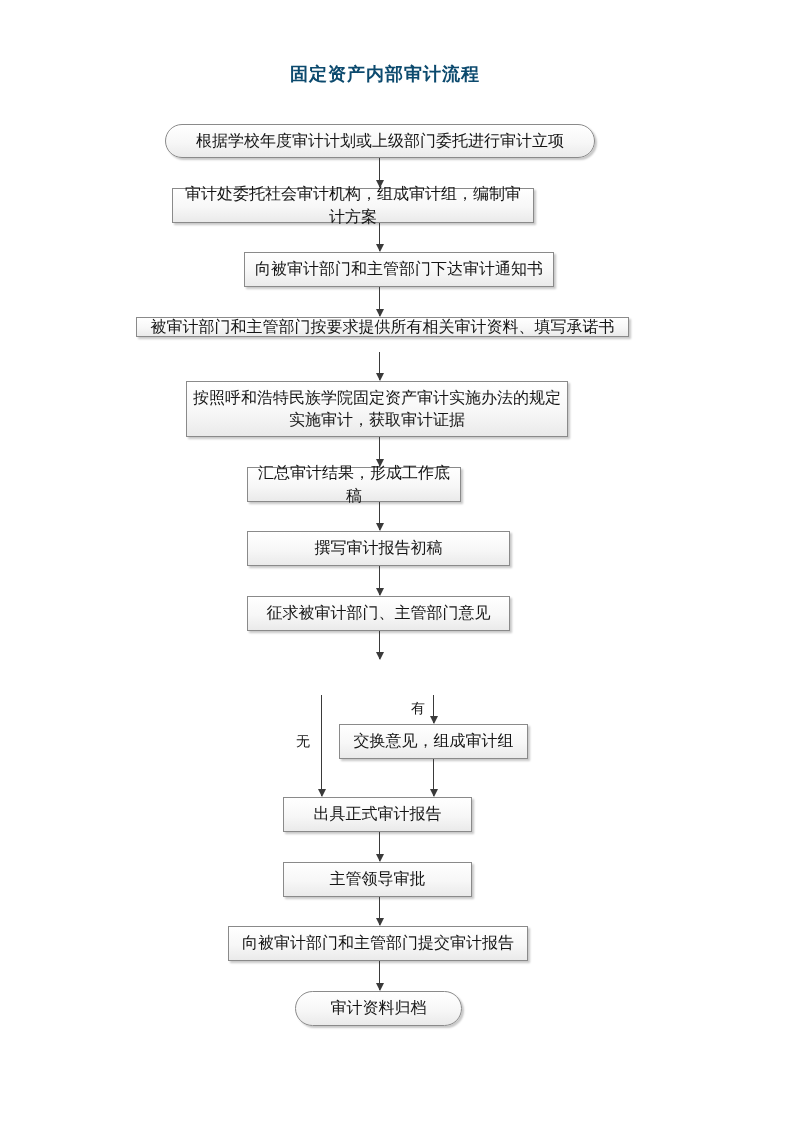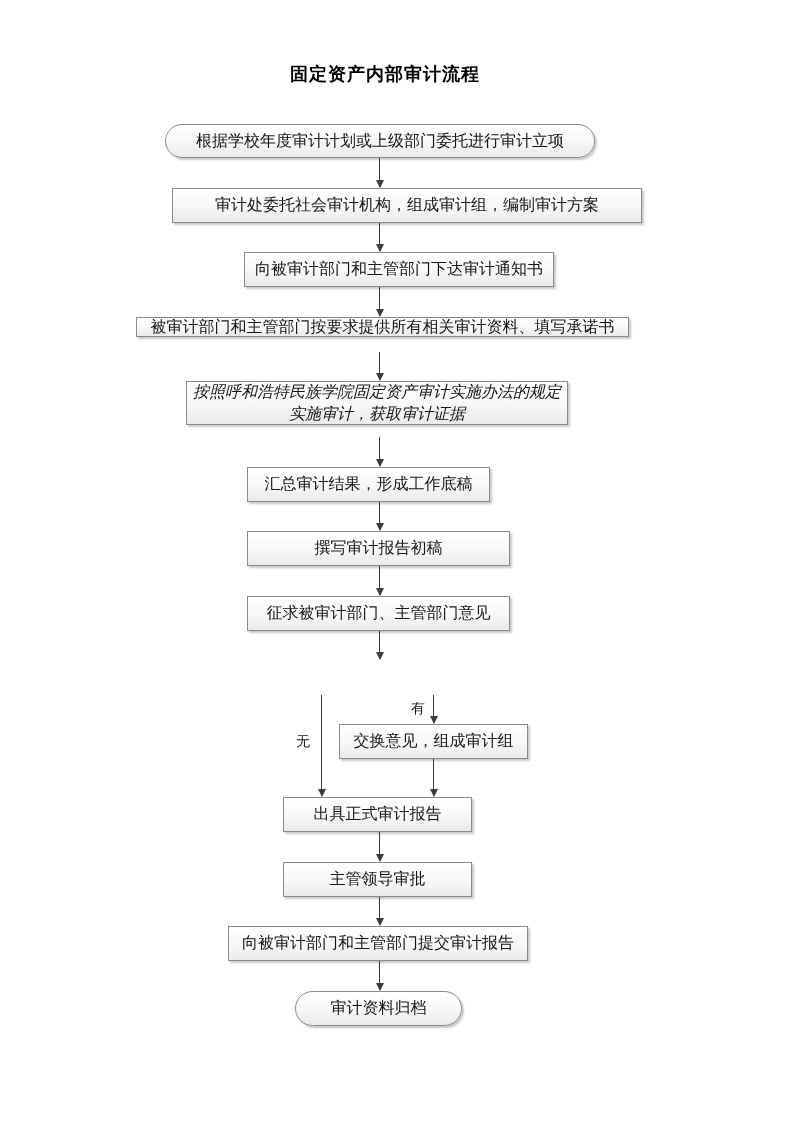--- a/index.html
+++ b/index.html
@@ -23,7 +23,7 @@
     text-align: center;
     font-size: 18px;
     font-weight: bold;
-    color: #000000;
+    color: #0c4a6e;
     letter-spacing: 1px;
     font-family: "Liberation Sans", sans-serif;
   }

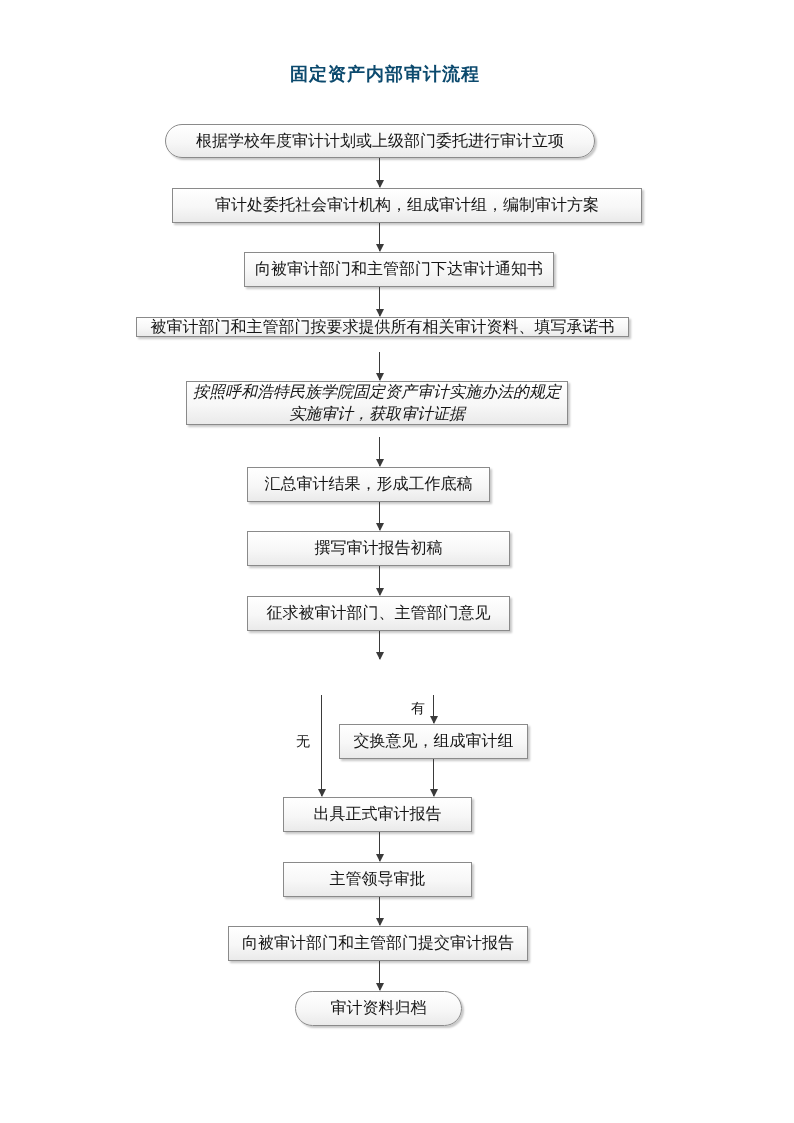--- a/index.html
+++ b/index.html
@@ -81,7 +81,7 @@
 
   <div class="node stadium" style="left:165px; top:124px; width:430px; height:34px;">根据学校年度审计计划或上级部门委托进行审计立项</div>
 
-  <div class="node" style="left:172px; top:188px; width:470px; height:35px;">审计处委托社会审计机构，组成审计组，编制审计方案</div>
+  <div class="node" style="left:172px; top:188px; width:362px; height:35px;">审计处委托社会审计机构，组成审计组，编制审计方案</div>
 
   <div class="node" style="left:224px; top:252px; width:310px; height:35px;margin-left:20px;">向被审计部门和主管部门下达审计通知书</div>
 

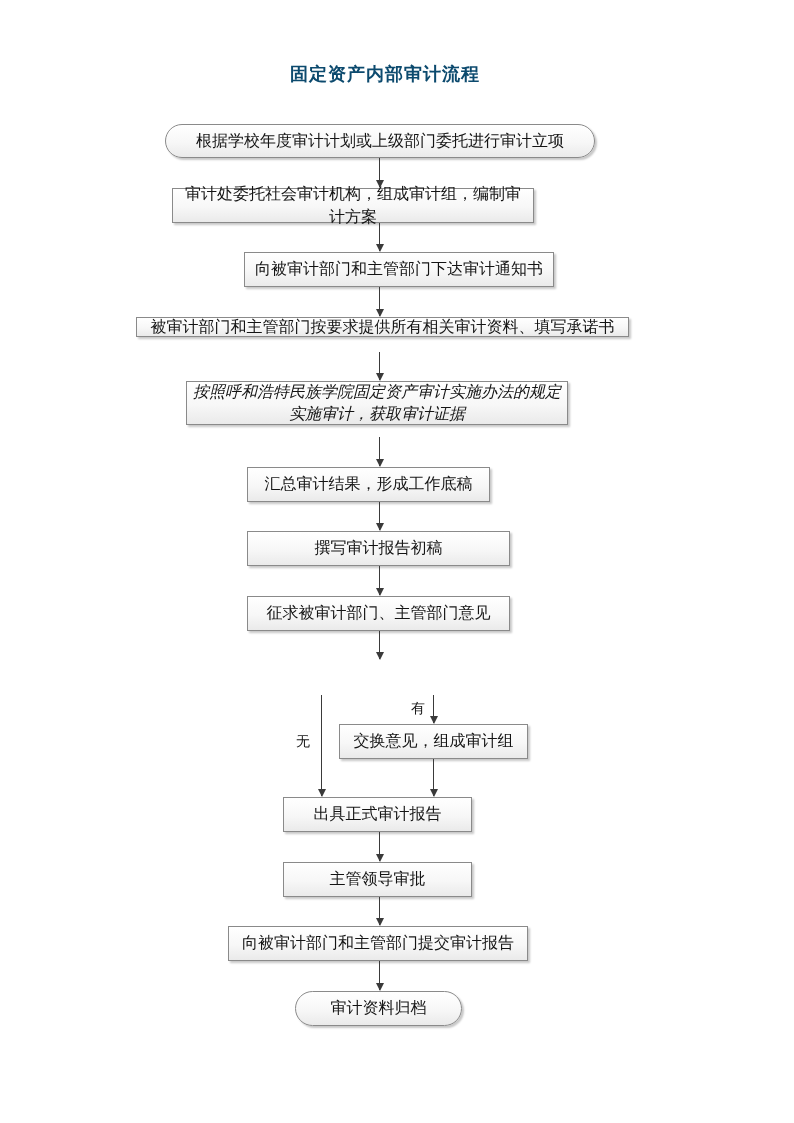--- a/index.html
+++ b/index.html
@@ -87,7 +87,7 @@
 
   <div class="node" style="left:136px; top:317px; width:493px; height:20px;">被审计部门和主管部门按要求提供所有相关审计资料、填写承诺书</div>
 
-  <div class="node" style="left:186px; top:381px; width:382px; height:44px;font-style:italic;">按照呼和浩特民族学院固定资产审计实施办法的规定
+  <div class="node" style="left:186px; top:381px; width:382px; height:56px;">按照呼和浩特民族学院固定资产审计实施办法的规定
 实施审计，获取审计证据</div>
 
   <div class="node" style="left:247px; top:467px; width:243px; height:35px;">汇总审计结果，形成工作底稿</div>

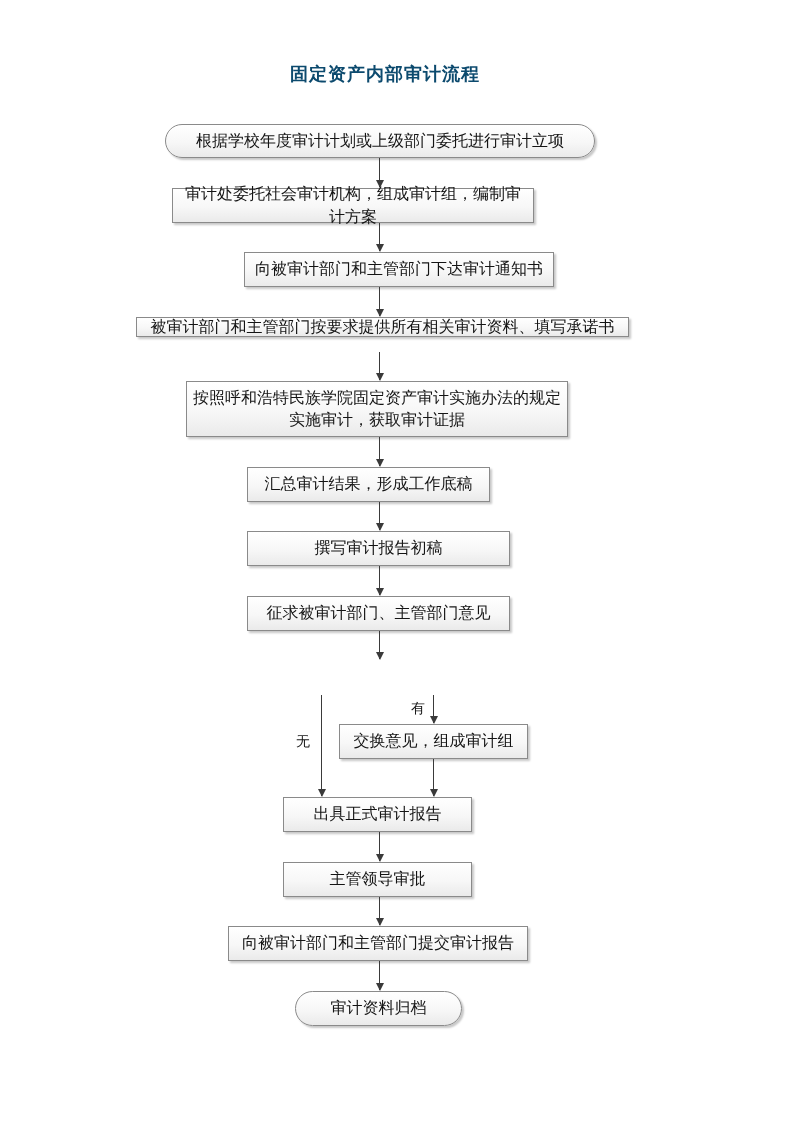--- a/index.html
+++ b/index.html
@@ -90,7 +90,7 @@
   <div class="node" style="left:186px; top:381px; width:382px; height:56px;">按照呼和浩特民族学院固定资产审计实施办法的规定
 实施审计，获取审计证据</div>
 
-  <div class="node" style="left:247px; top:467px; width:243px; height:35px;">汇总审计结果，形成工作底稿</div>
+  <div class="node" style="left:247px; top:467px; width:214px; height:35px;">汇总审计结果，形成工作底稿</div>
 
   <div class="node" style="left:247px; top:531px; width:263px; height:35px;">撰写审计报告初稿</div>
 

